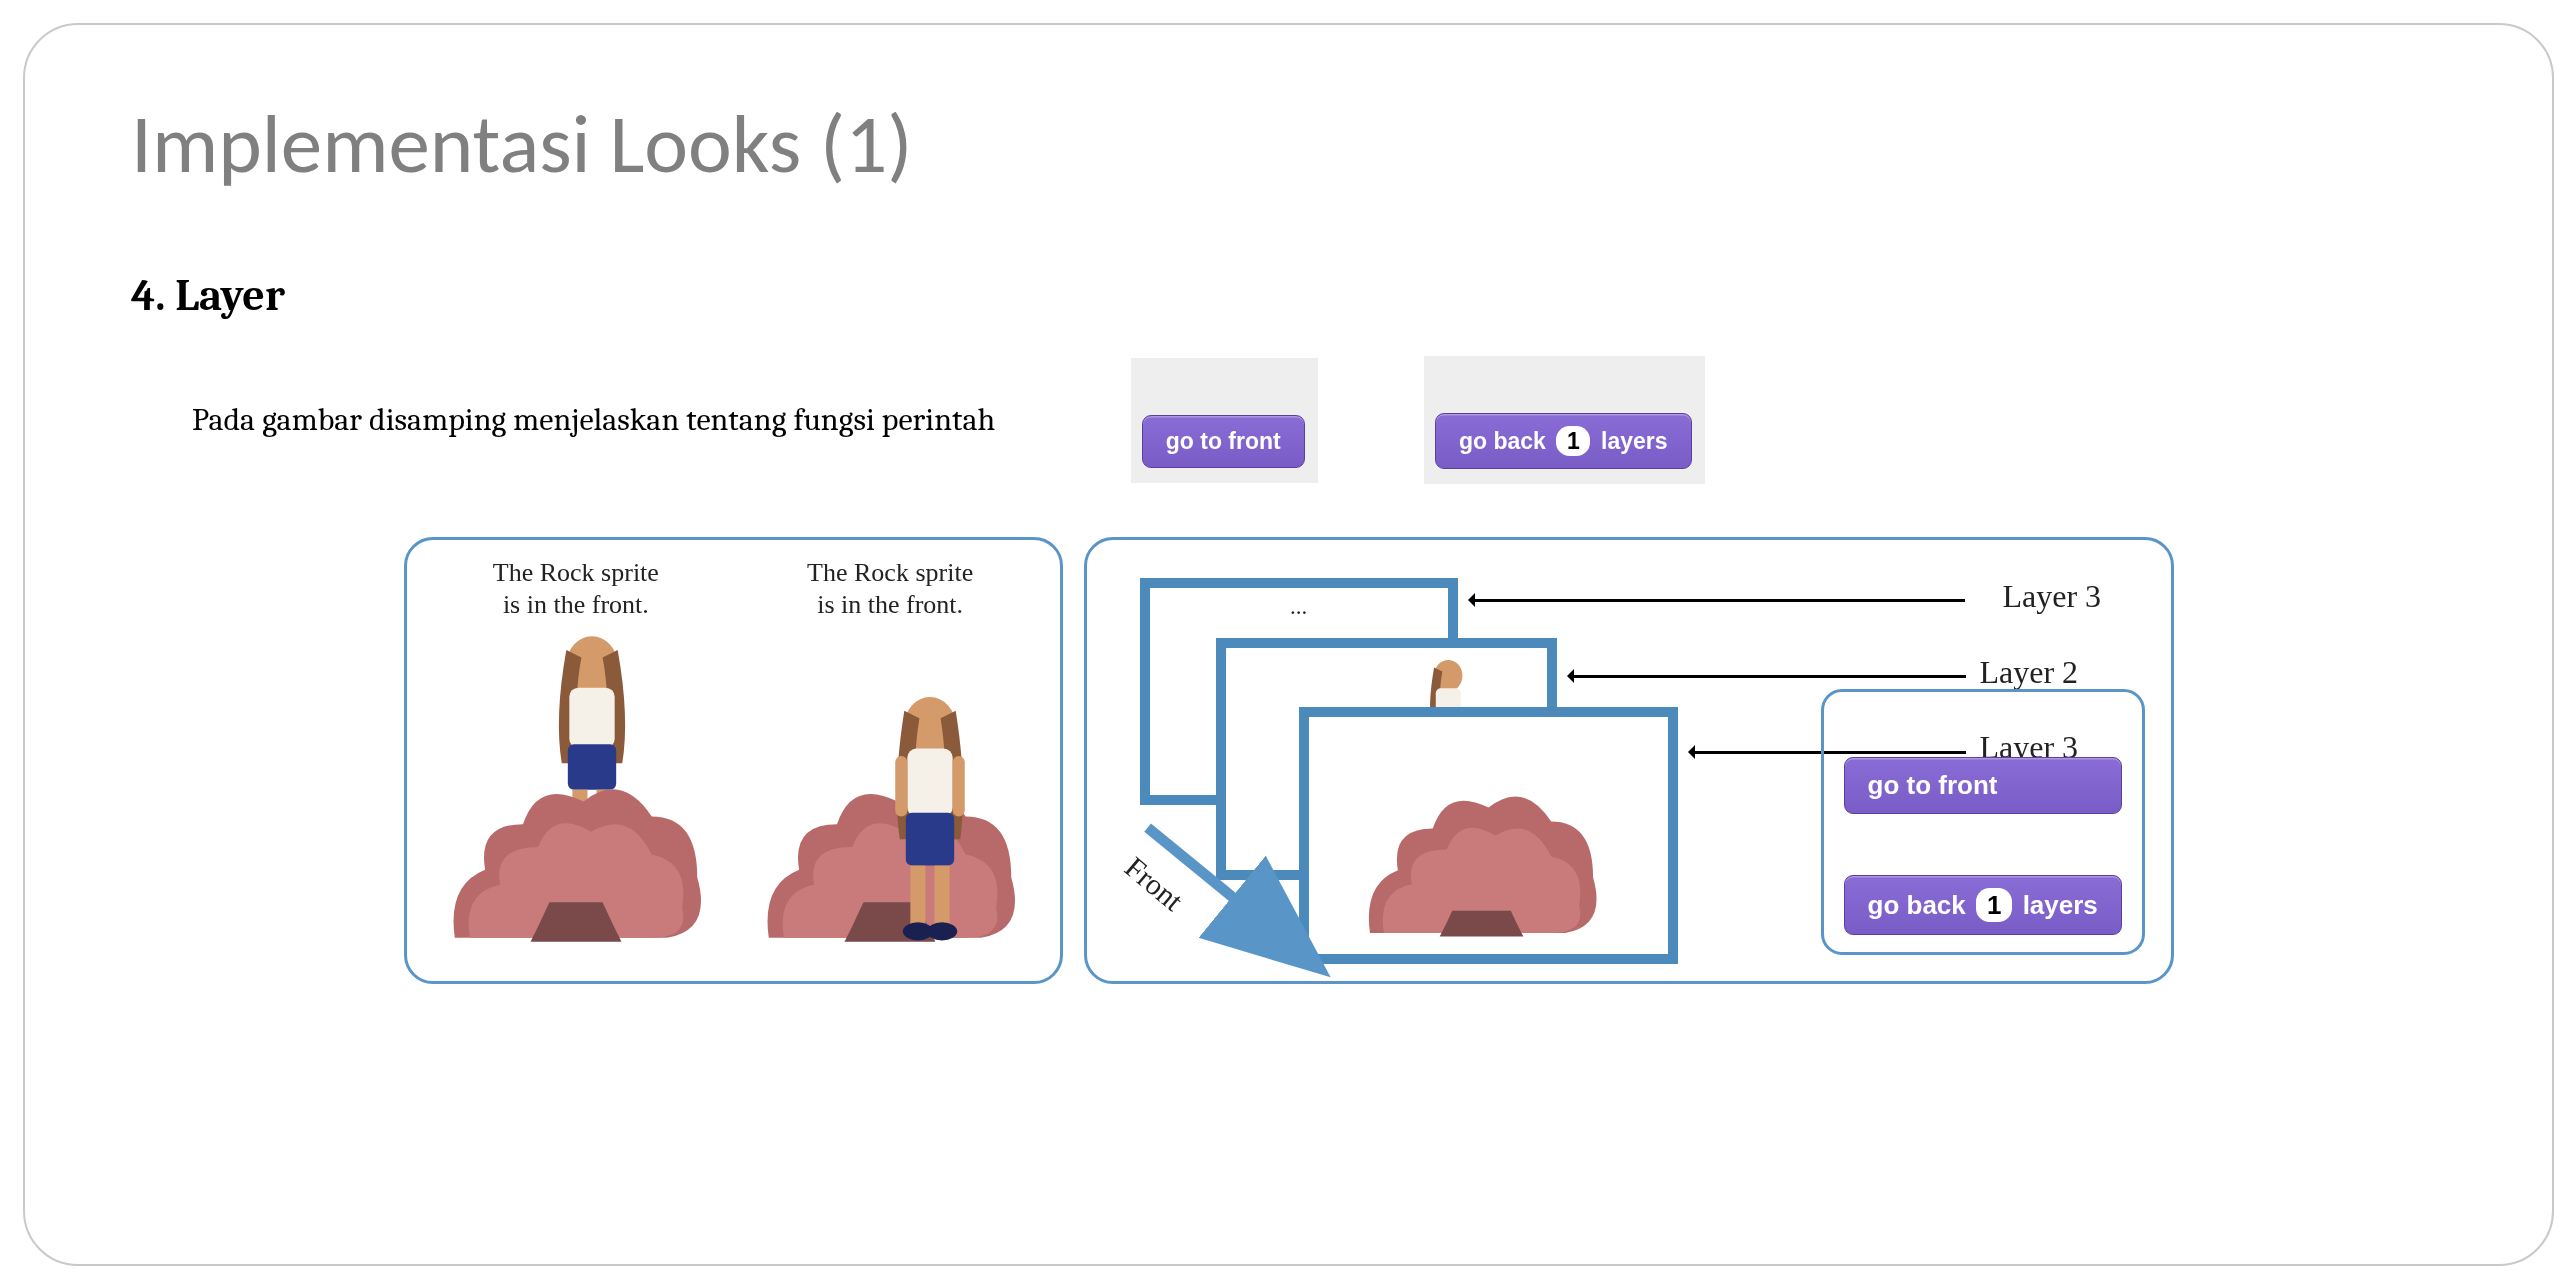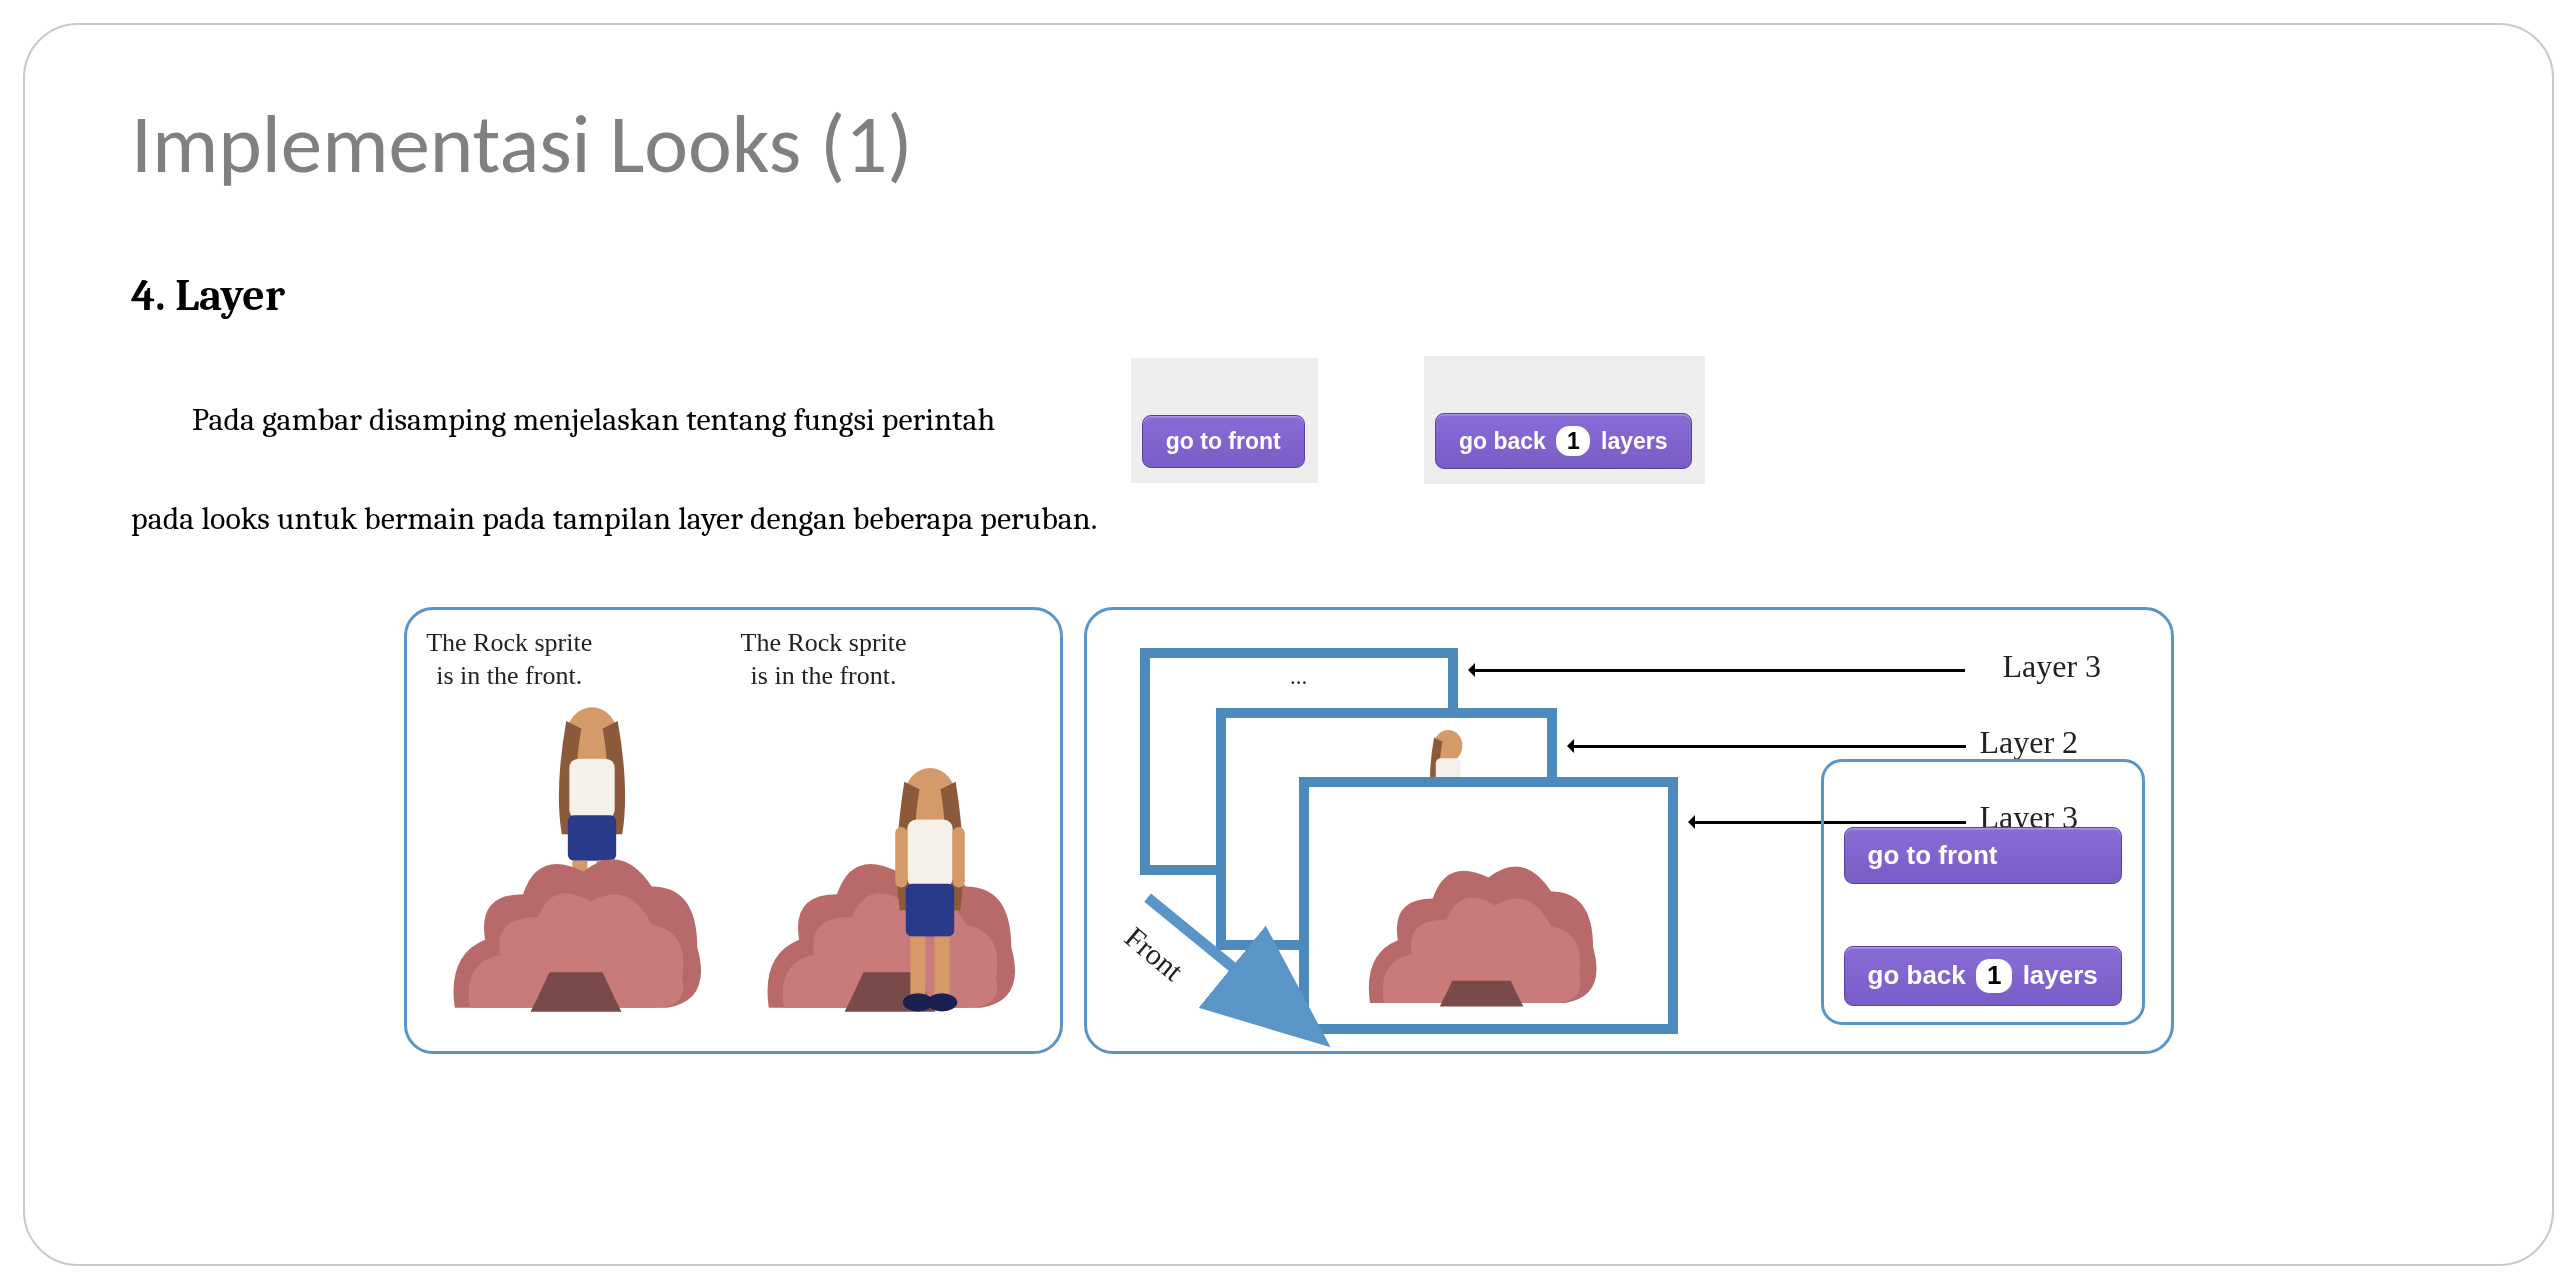--- a/index.html
+++ b/index.html
@@ -77,7 +77,6 @@
     </div>
   </div>
 
-  <div class="para">pada looks untuk bermain pada tampilan layer dengan beberapa peruban.</div>
 
   <div class="illus-row">
 

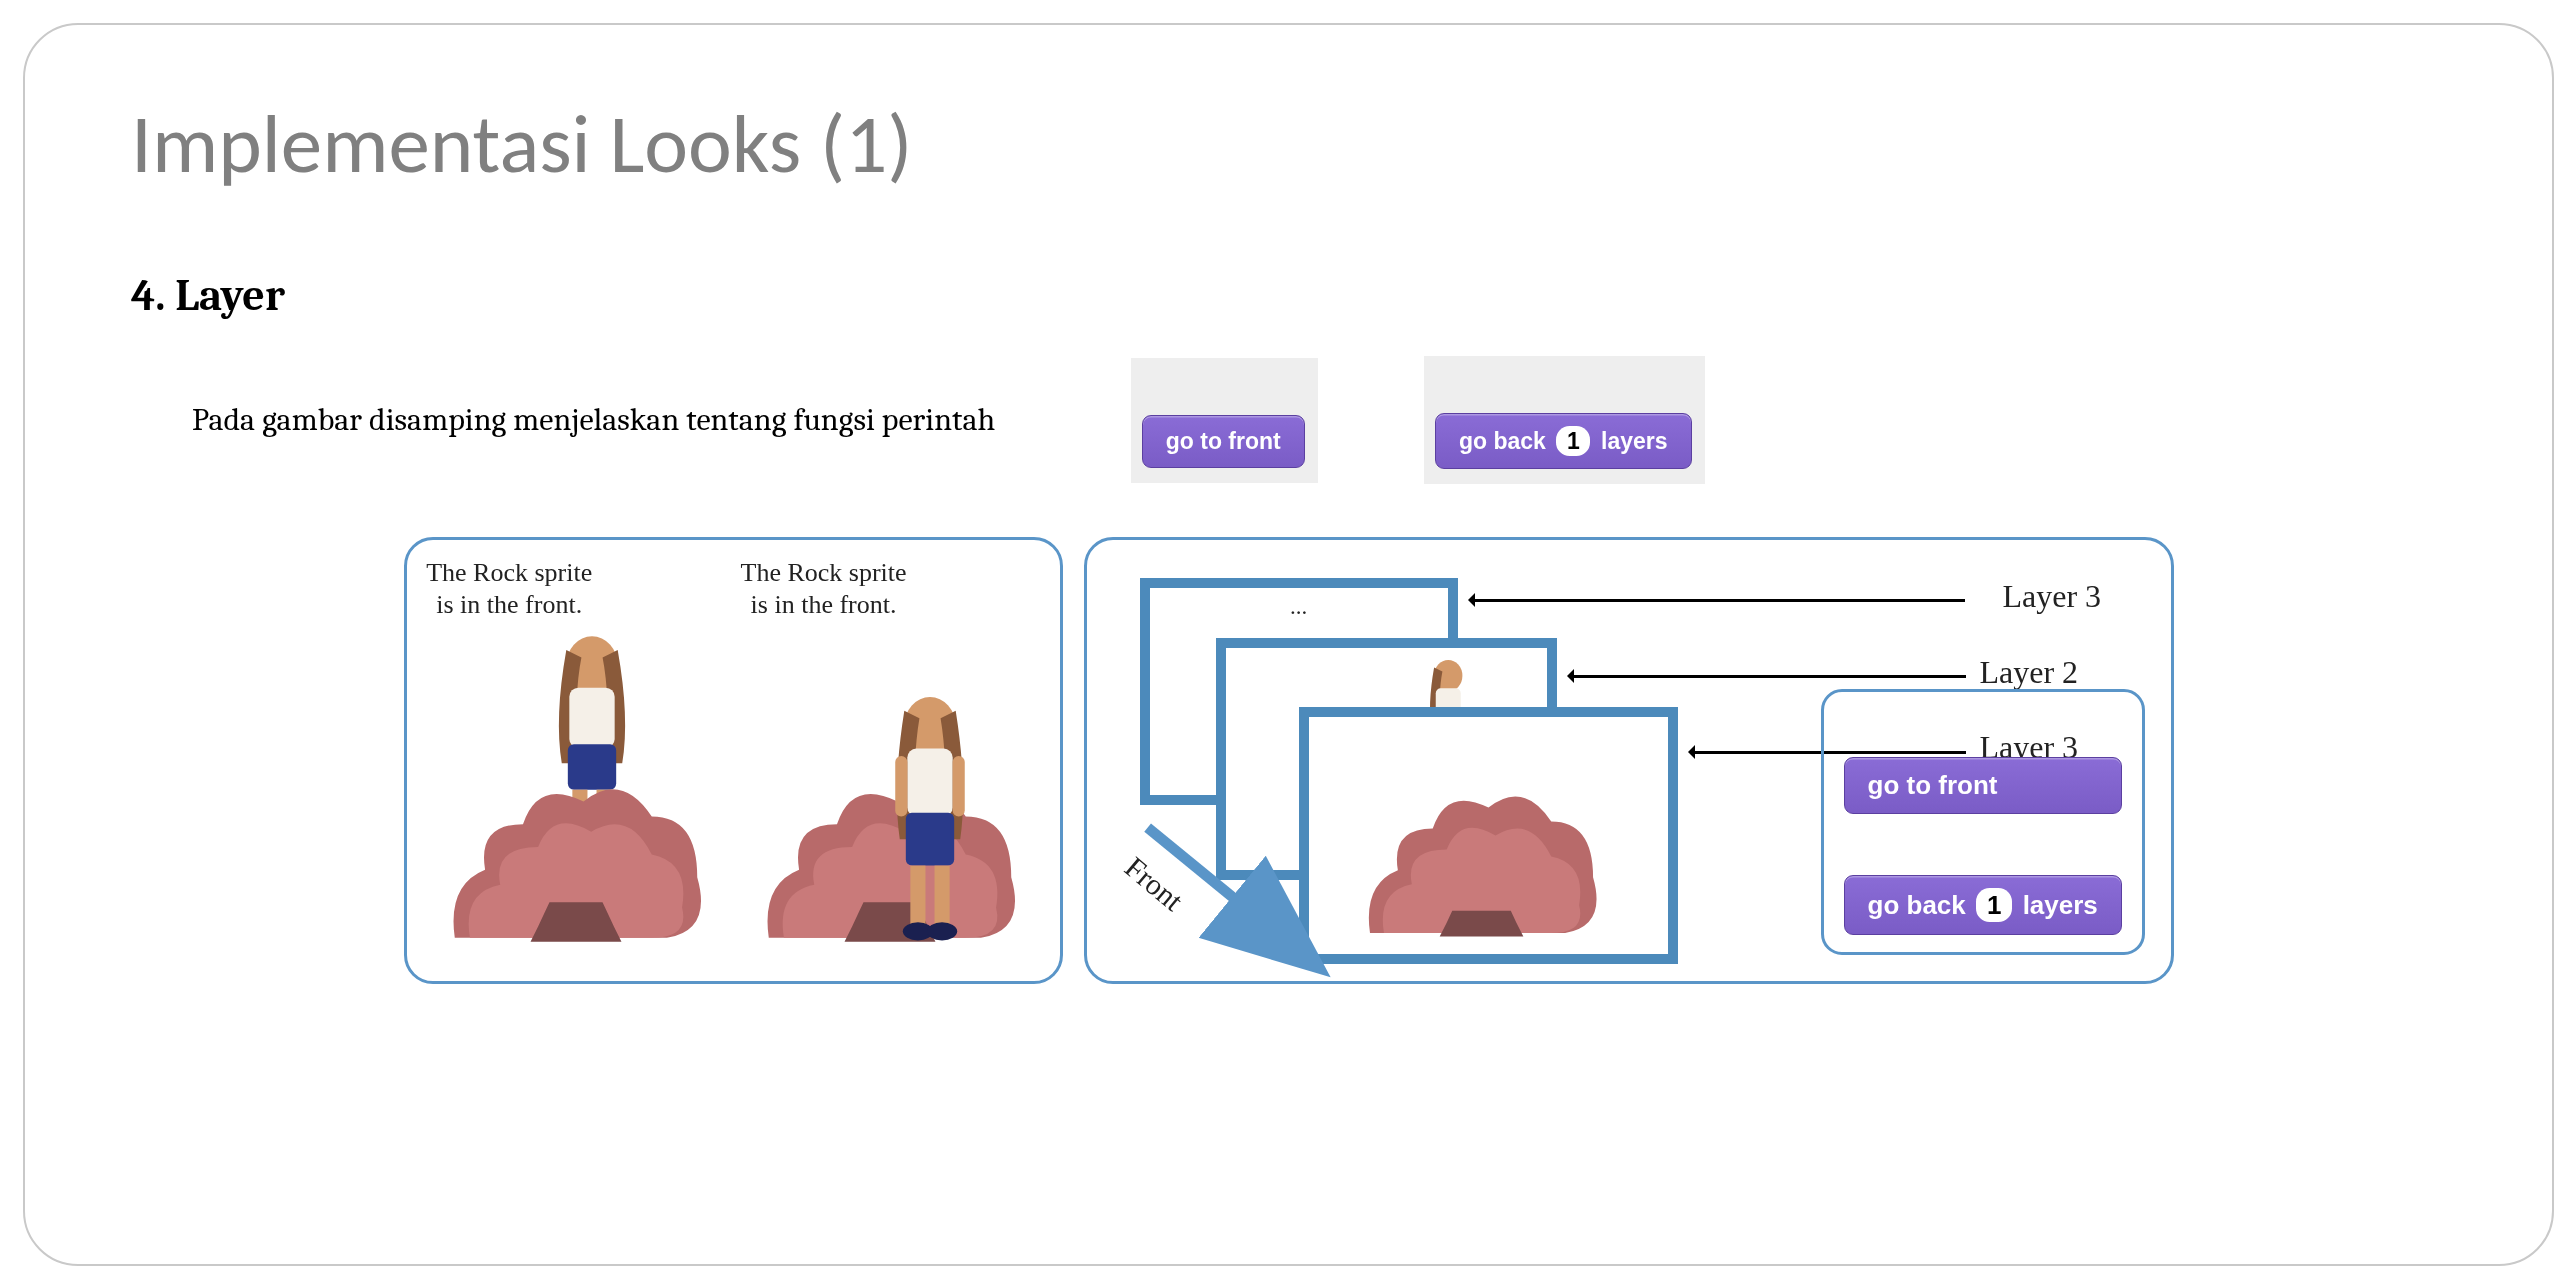--- a/index.html
+++ b/index.html
@@ -29,7 +29,7 @@
   .illus-row { display: flex; justify-content: center; gap: 21px; margin-top: 53px; }
   .panel { border: 3.8px solid #5a95c8; border-radius: 29px; background: #fff; font-family: 'Comic Sans MS', cursive; color: #222; }
   .panel.a { width: 659px; height: 447px; padding: 16.7px 19.7px; display: flex; gap: 15px; }
-  .panel.a .half { flex: 1; display: flex; flex-direction: column; align-items: flex-start; }
+  .panel.a .half { flex: 1; display: flex; flex-direction: column; align-items: center; }
   .panel.a .cap { font-size: 26px; text-align: center; line-height: 1.25; margin-bottom: 9px; }
   .sprite-box { flex: 1; width: 100%; position: relative; }
   .rock { position: absolute; left: 50%; bottom: 7.6px; transform: translateX(-50%); }

